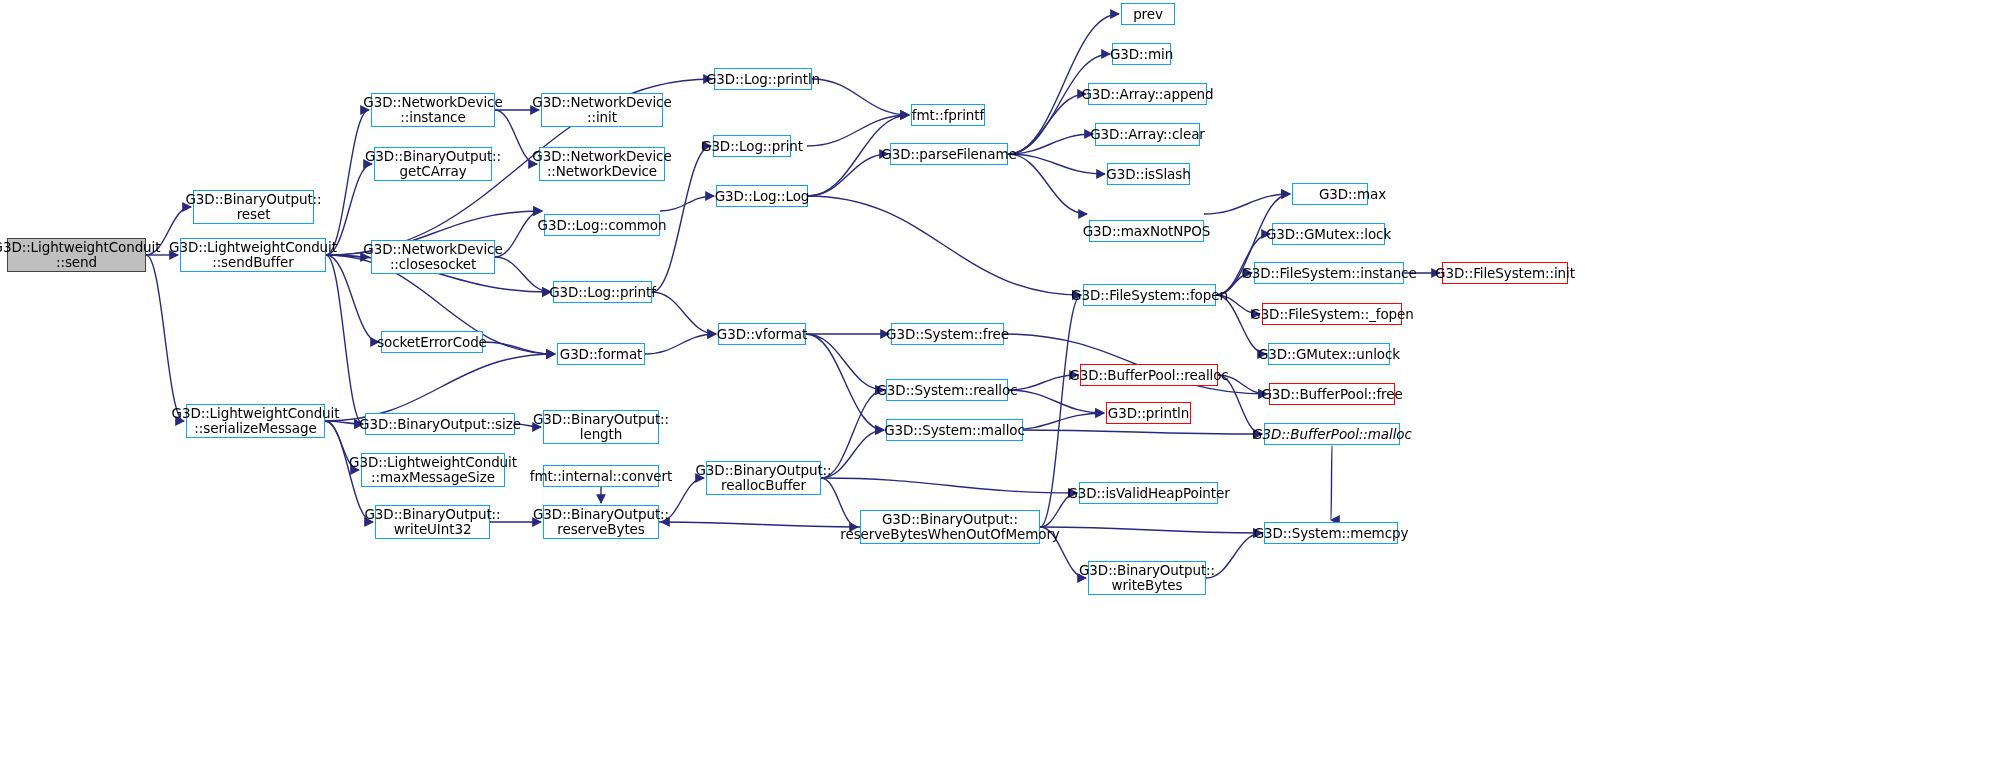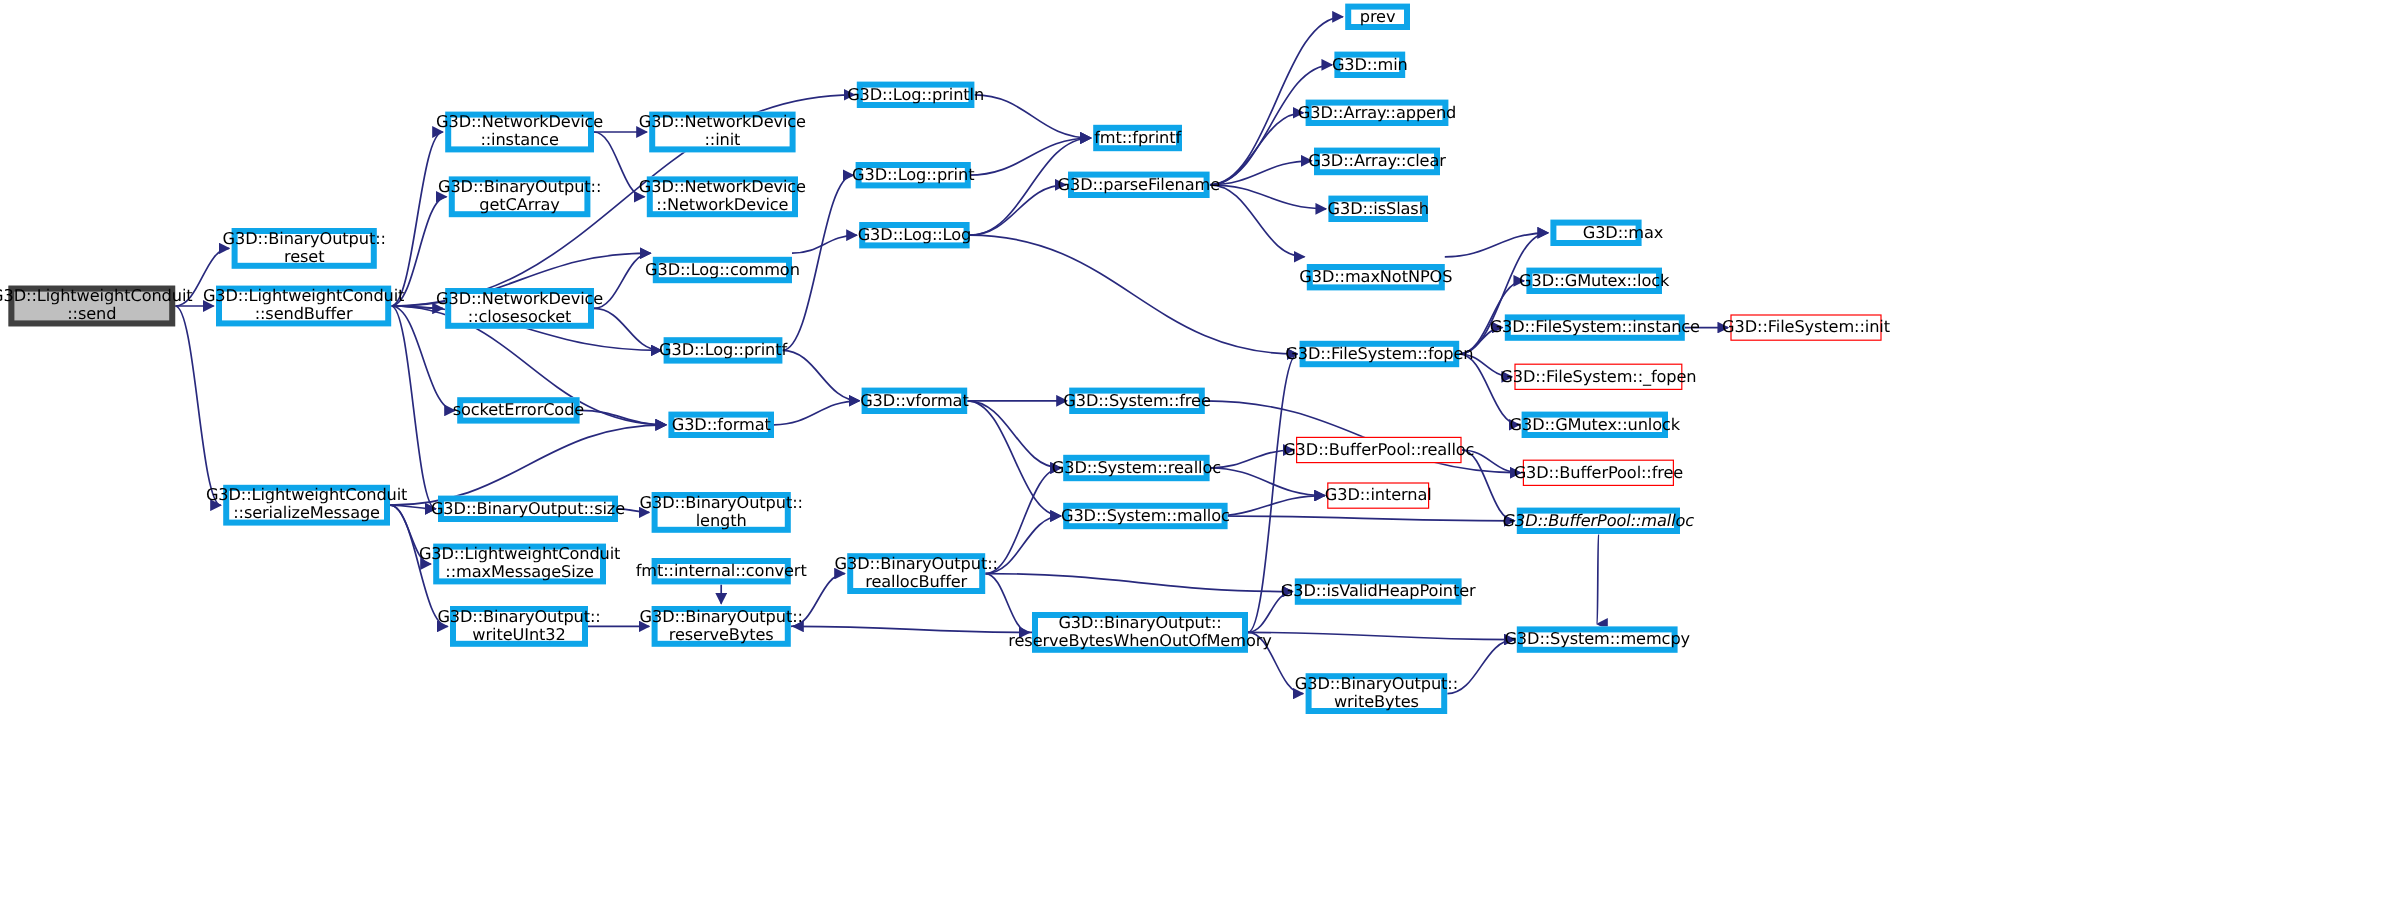--- a/index.html
+++ b/index.html
@@ -31,7 +31,7 @@
     justify-content: center;
     text-align: center;
     background: #ffffff;
-    border: 5px solid #0ea5e9;
+    border: 1px solid #0ea5e9;
     color: #000000;
     font-size: 13.5px;
     line-height: 15px;

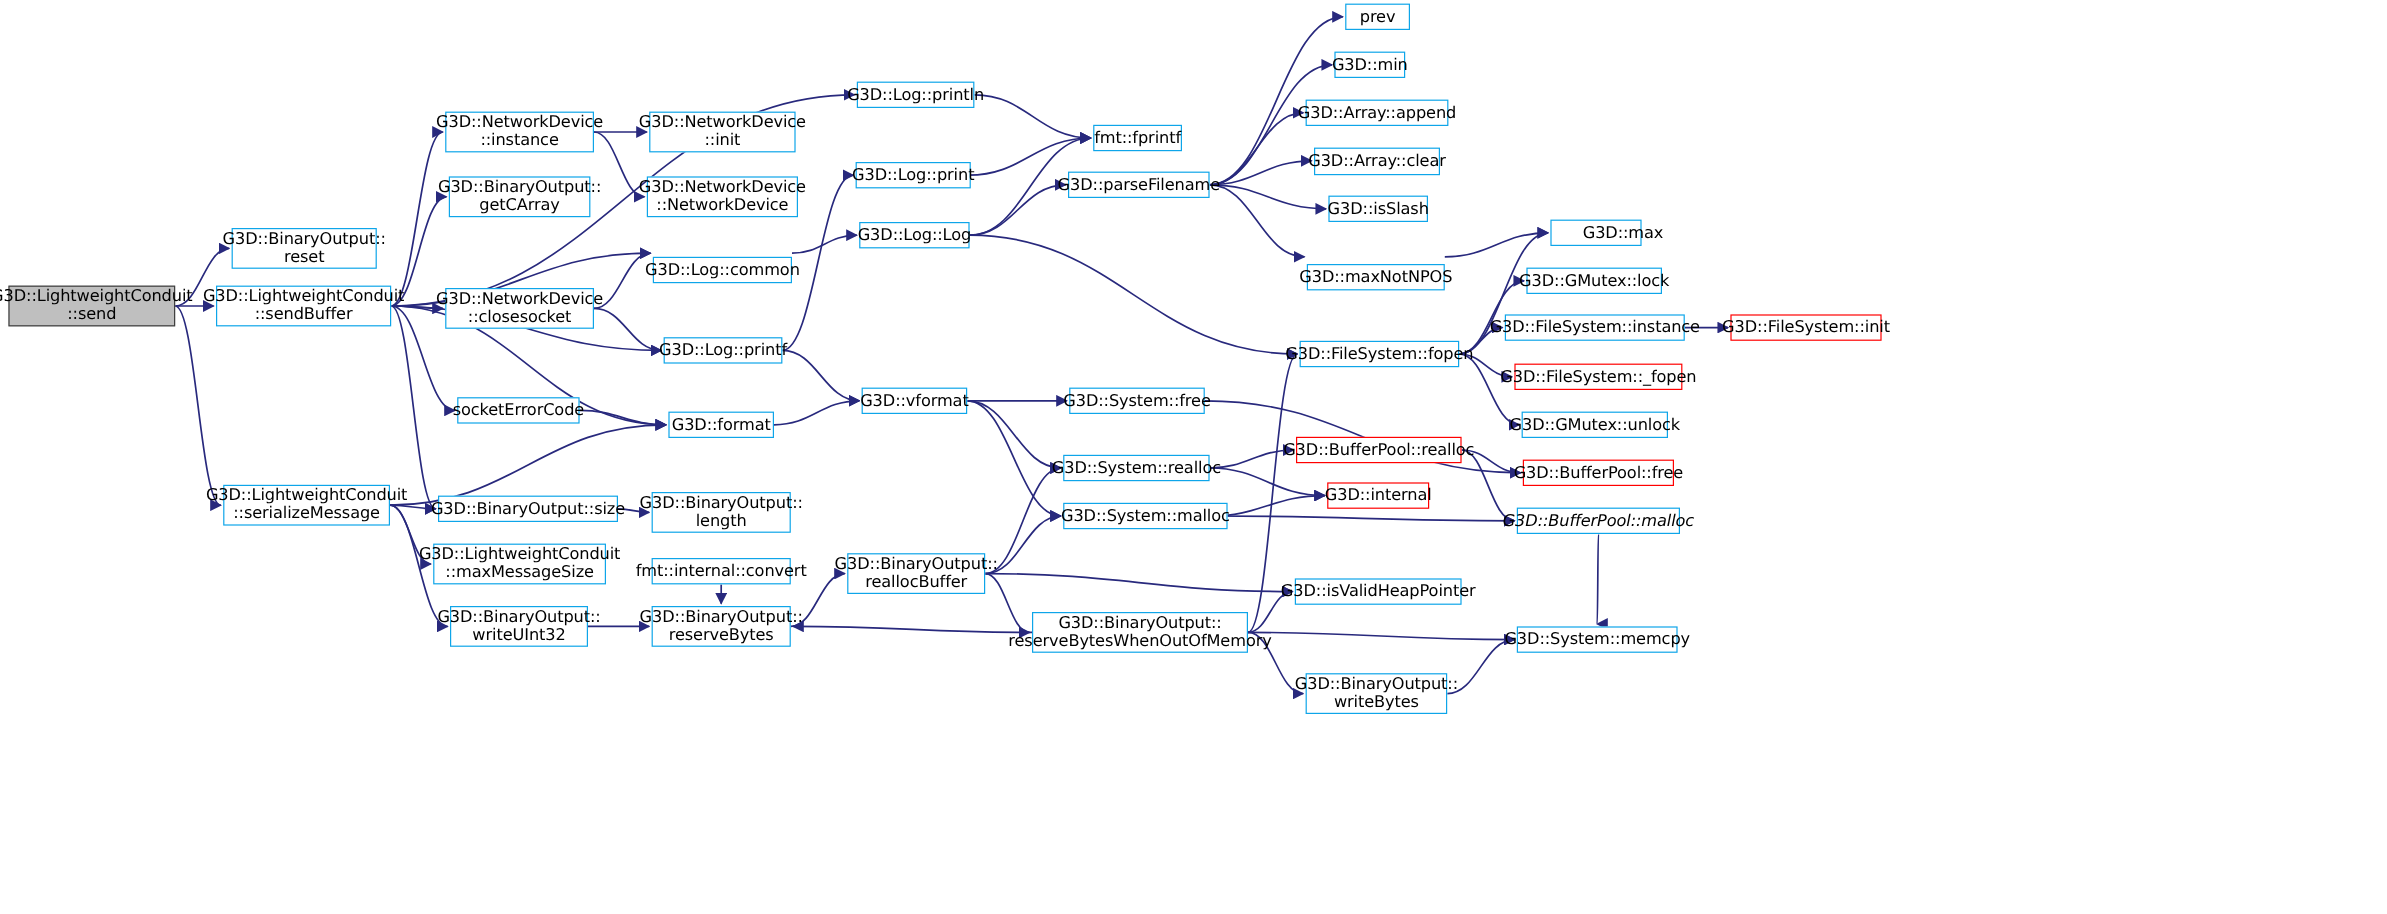--- a/index.html
+++ b/index.html
@@ -164,7 +164,7 @@
       <div class="node" style="left: 543px; top: 505px; width: 116px; height: 34px;">G3D::BinaryOutput::
 reserveBytes</div>
       <div class="node" style="left: 714px; top: 68px; width: 98px; height: 22px;">G3D::Log::println</div>
-      <div class="node" style="left: 713px; top: 135px; width: 96px; height: 22px;">G3D::Log::print</div>
+      <div class="node" style="left: 713px; top: 135px; width: 78px; height: 22px;">G3D::Log::print</div>
       <div class="node" style="left: 716px; top: 185px; width: 92px; height: 22px;">G3D::Log::Log</div>
       <div class="node" style="left: 718px; top: 323px; width: 88px; height: 22px;">G3D::vformat</div>
       <div class="node" style="left: 706px; top: 461px; width: 115px; height: 34px;">G3D::BinaryOutput::

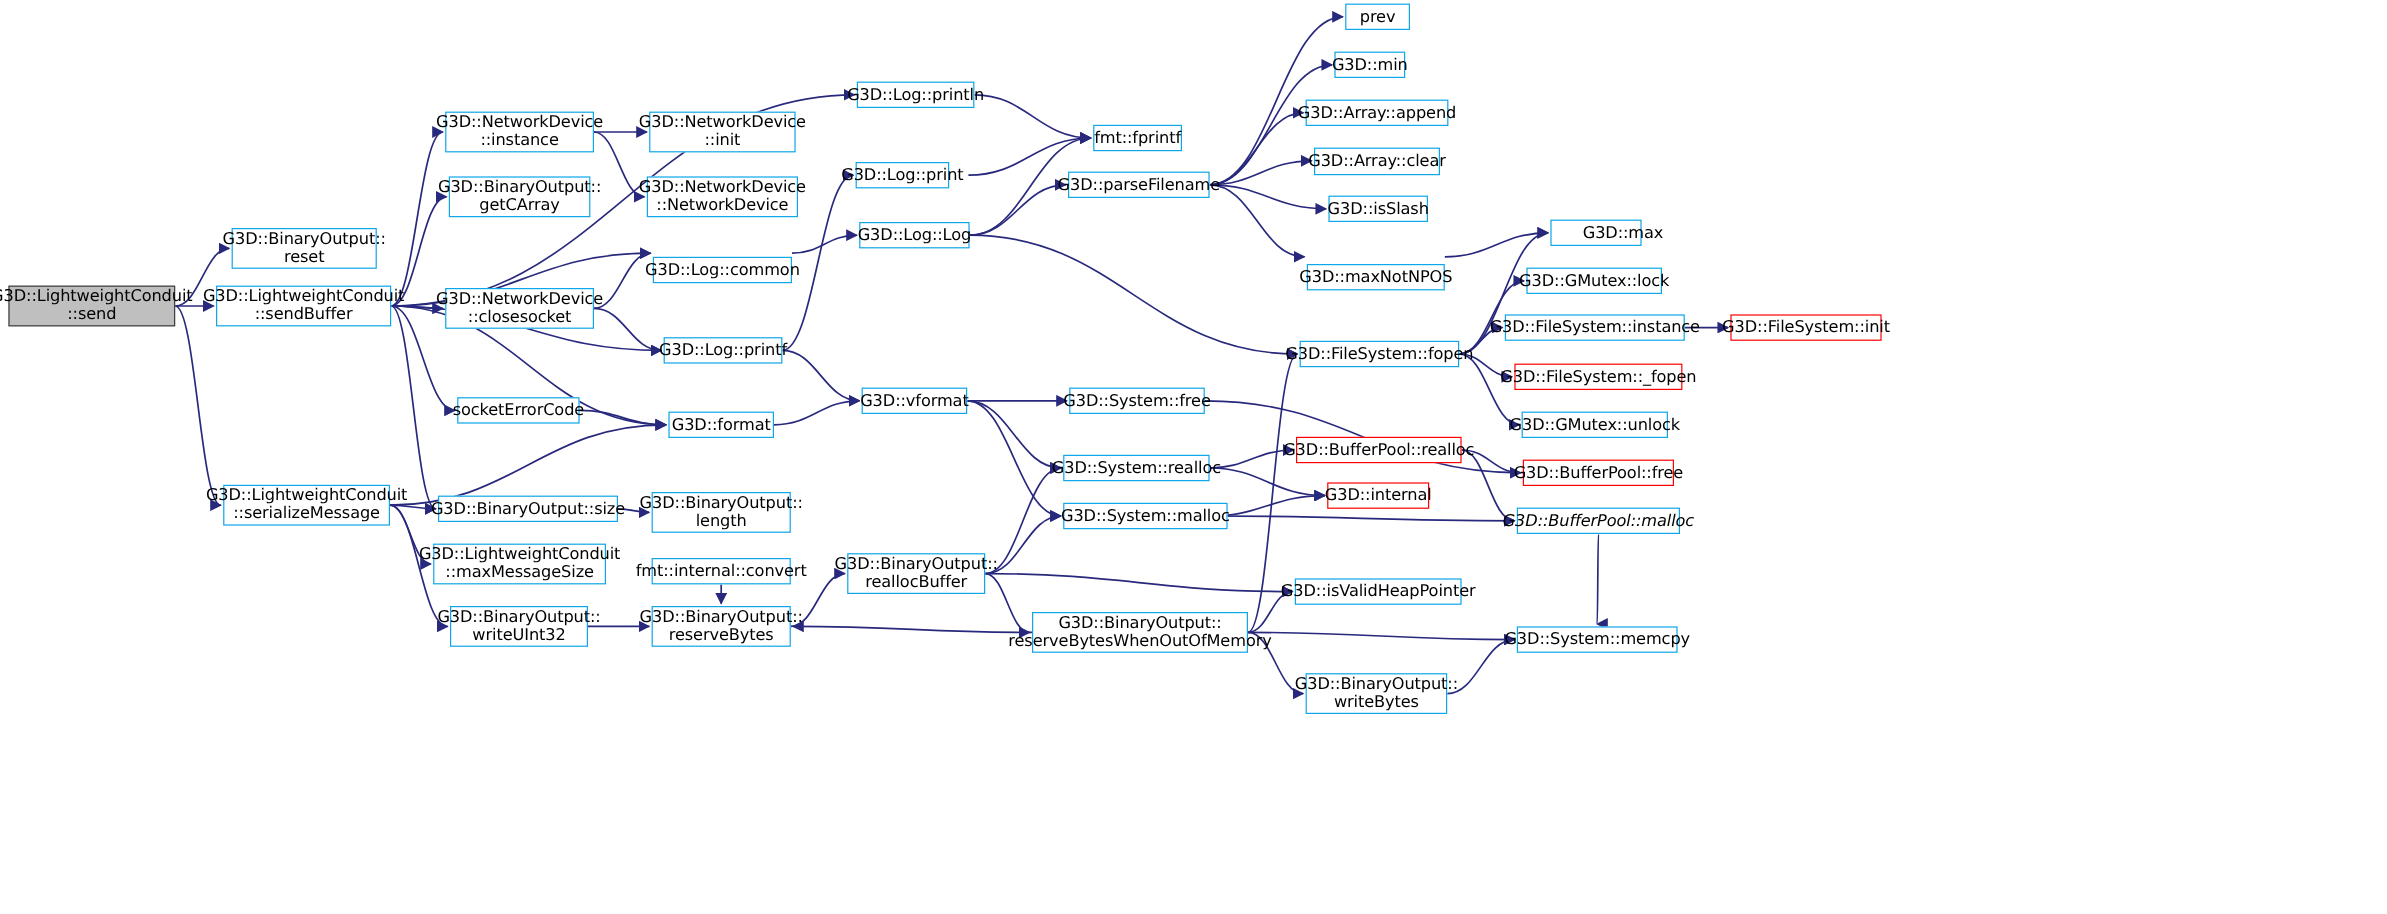--- a/index.html
+++ b/index.html
@@ -184,7 +184,7 @@
       <div class="node" style="left: 1089px; top: 203px; width: 115px; height: 22px; margin-top: 17px;">G3D::maxNotNPOS</div>
       <div class="node" style="left: 1083px; top: 284px; width: 133px; height: 22px;">G3D::FileSystem::fopen</div>
       <div class="node alert" style="left: 1080px; top: 364px; width: 138px; height: 22px;">G3D::BufferPool::realloc</div>
-      <div class="node alert" style="left: 1106px; top: 402px; width: 85px; height: 22px;">G3D::internal</div>
+      <div class="node alert" style="left: 1106px; top: 402px; width: 85px; height: 22px;">G3D::println</div>
       <div class="node" style="left: 1079px; top: 482px; width: 139px; height: 22px;">G3D::isValidHeapPointer</div>
       <div class="node" style="left: 1088px; top: 561px; width: 118px; height: 34px;">G3D::BinaryOutput::
 writeBytes</div>

